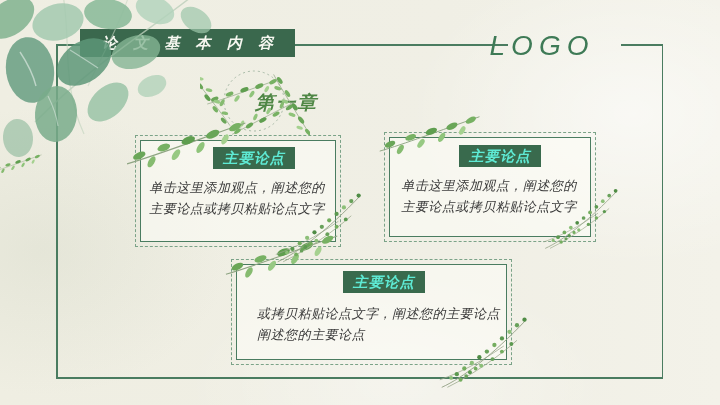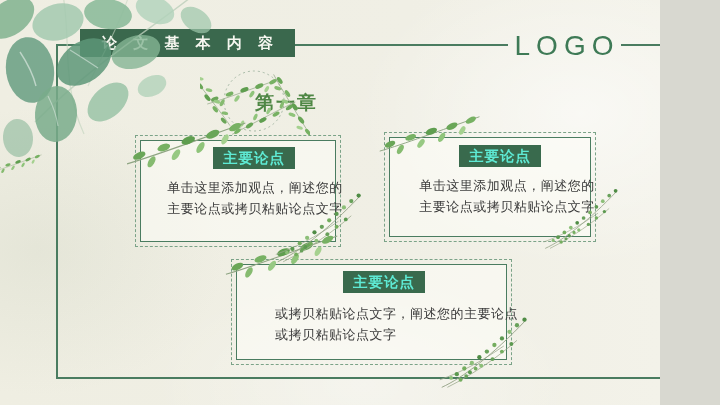--- a/index.html
+++ b/index.html
@@ -9,13 +9,14 @@
   }
   .slide{
     position:relative;
-    width:660px;height:405px;
+    width:720px;height:405px;
     overflow:hidden;
     background:
       radial-gradient(ellipse 320px 220px at 88% 28%, rgba(255,255,255,.55), rgba(255,255,255,0) 70%),
       radial-gradient(ellipse 260px 200px at 6% 62%, rgba(205,210,192,.30), rgba(205,210,192,0) 72%),
       radial-gradient(ellipse 300px 160px at 55% 95%, rgba(255,255,255,.35), rgba(255,255,255,0) 70%),
       linear-gradient(90deg,#efeee2 0%,#f0efe5 62%,#f3f2e9 100%);
+    font-style: italic;
   }
   
   .fline{position:absolute;background:#4a7c60;z-index:2;}

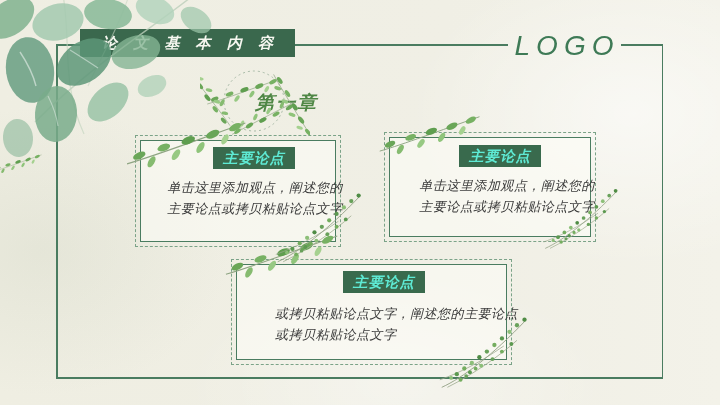--- a/index.html
+++ b/index.html
@@ -32,7 +32,7 @@
     text-indent:6px;white-space:nowrap;
   }
   .logo{
-    position:absolute;left:505px;top:29px;width:118px;height:34px;z-index:4;
+    position:absolute;left:480px;top:29px;width:118px;height:34px;z-index:4;
     display:flex;align-items:center;justify-content:center;
     color:#3e7a56;font-size:28px;letter-spacing:6px;text-indent:6px;
   }

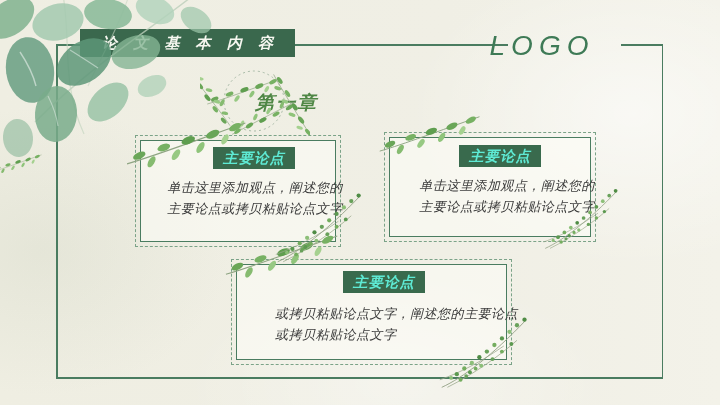--- a/index.html
+++ b/index.html
@@ -63,7 +63,7 @@
   }
   .card-text{
     position:absolute;z-index:5;
-    color:#3b3b3b;font-size:13px;line-height:21px;letter-spacing:.5px;padding-left:18px;
+    color:#3b3b3b;font-size:13px;line-height:21px;letter-spacing:.5px;
   }
   .card-text.center{text-align:center;}
   .card-text div{white-space:nowrap;}

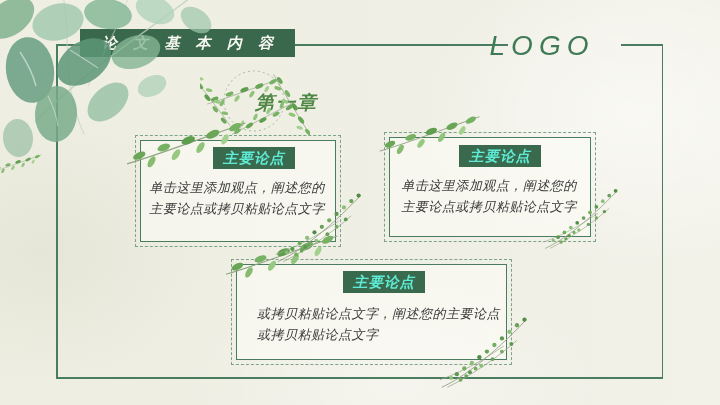--- a/index.html
+++ b/index.html
@@ -164,7 +164,7 @@
   <div class="badge" style="left:343px;top:271px;">主要论点</div>
   <div class="card-text" style="left:257px;top:303px;width:240px;">
     <div>或拷贝粘贴论点文字，阐述您的主要论点</div>
-    <div>或拷贝粘贴论点文字</div>
+    <div>阐述您的主要论点</div>
   </div>
 
   <svg class="deco" style="left:123px;top:113px;" width="130" height="60" viewBox="0 0 130 60">

